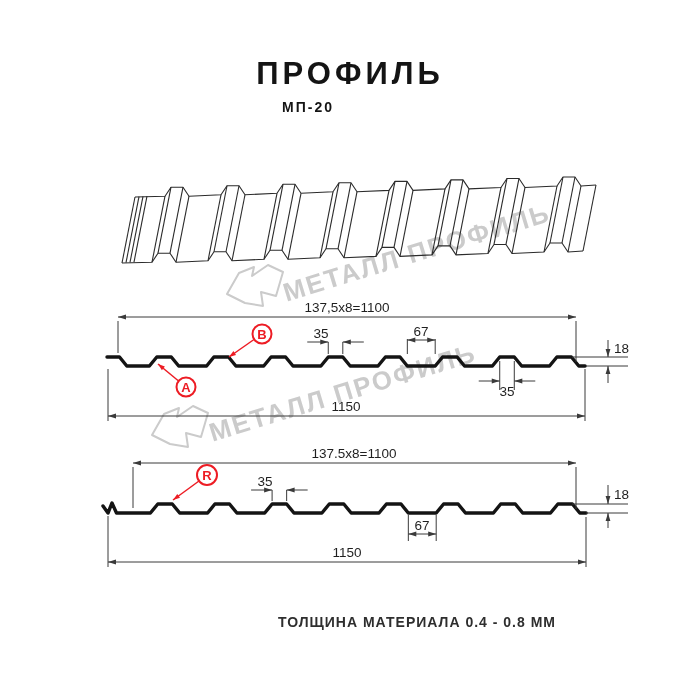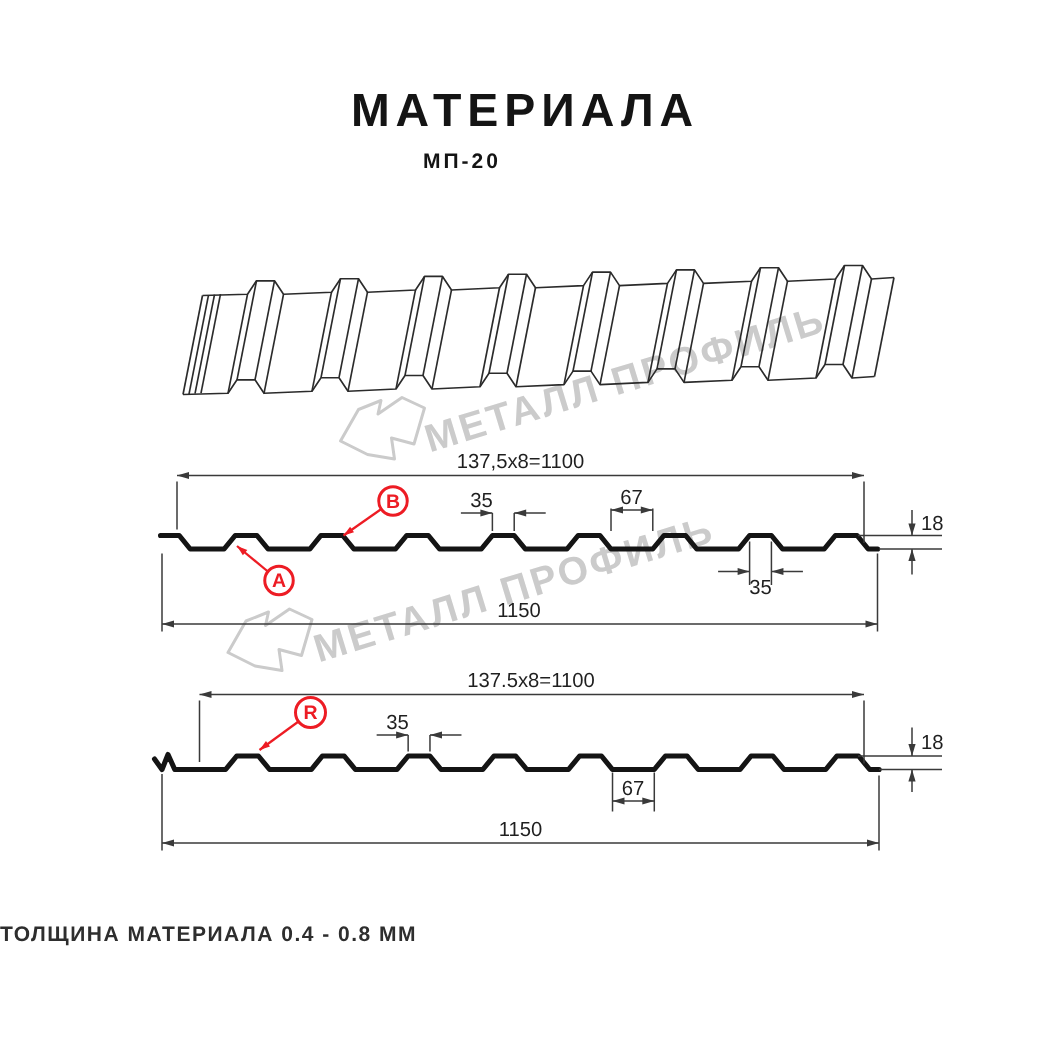--- a/index.html
+++ b/index.html
@@ -32,7 +32,7 @@
 
 <div class="canvas">
 
-  <div class="title">МАТЕРИАЛА</div>
+  <div class="title">ПРОФИЛЬ</div>
   <div class="subtitle">МП-20</div>
 
   <svg class="wm-logo" style="left:224px;top:263px;" width="64" height="48" viewBox="0 0 64 48">

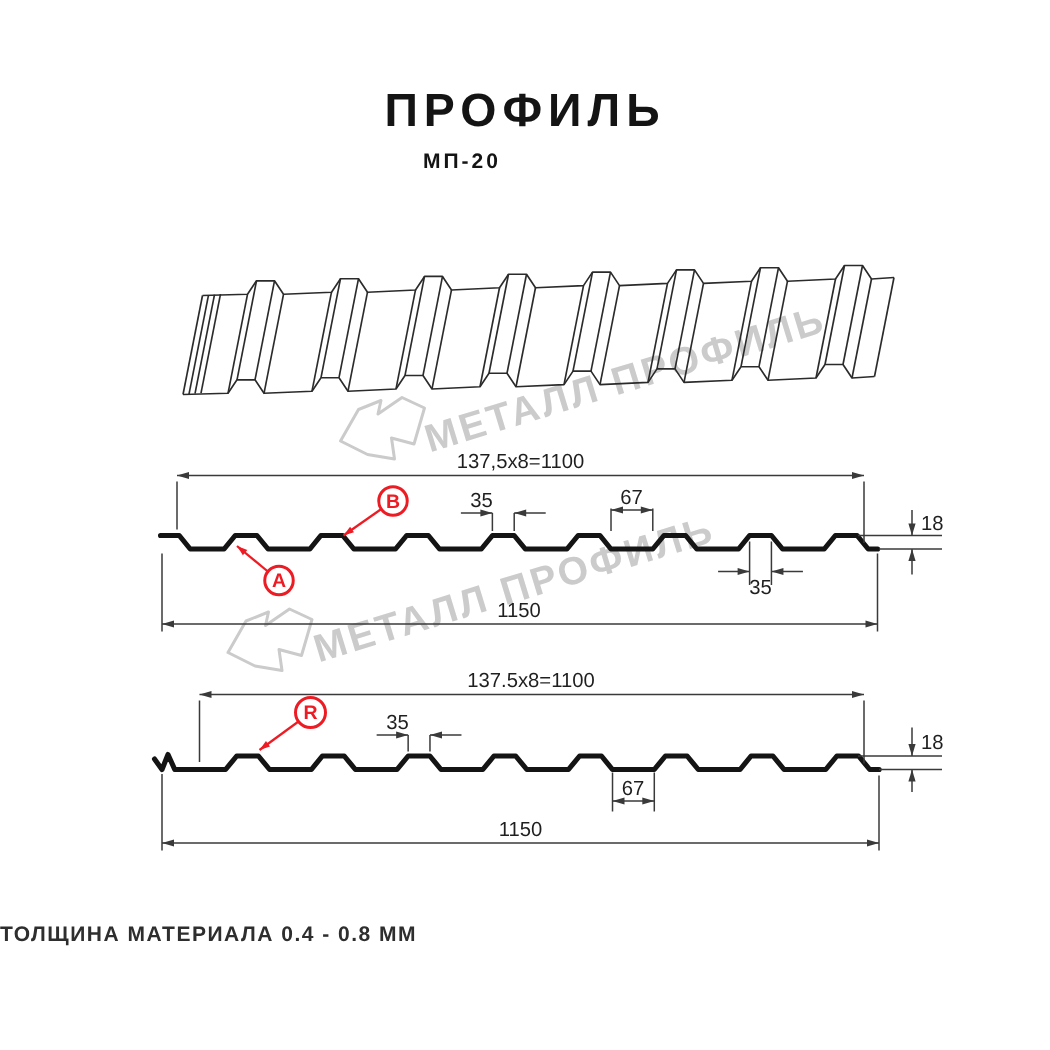--- a/index.html
+++ b/index.html
@@ -9,7 +9,7 @@
          font-size:31px;font-weight:bold;letter-spacing:4px;color:#141414;z-index:3;}
   .subtitle{position:absolute;left:0;top:99px;width:616px;text-align:center;
          font-size:14px;font-weight:bold;letter-spacing:2px;color:#141414;z-index:3;}
-  .footer-note{position:absolute;left:0;top:614px;width:556px;text-align:left;
+  .footer-note{position:absolute;left:0;top:614px;width:556px;text-align:right;
          font-size:14px;font-weight:bold;letter-spacing:1px;color:#2e2e2e;z-index:3;}
   .wm-text{position:absolute;color:#cbcbcb;font-size:26px;font-weight:bold;letter-spacing:2px;
          transform:rotate(-17deg);transform-origin:0 50%;white-space:nowrap;z-index:1;}

